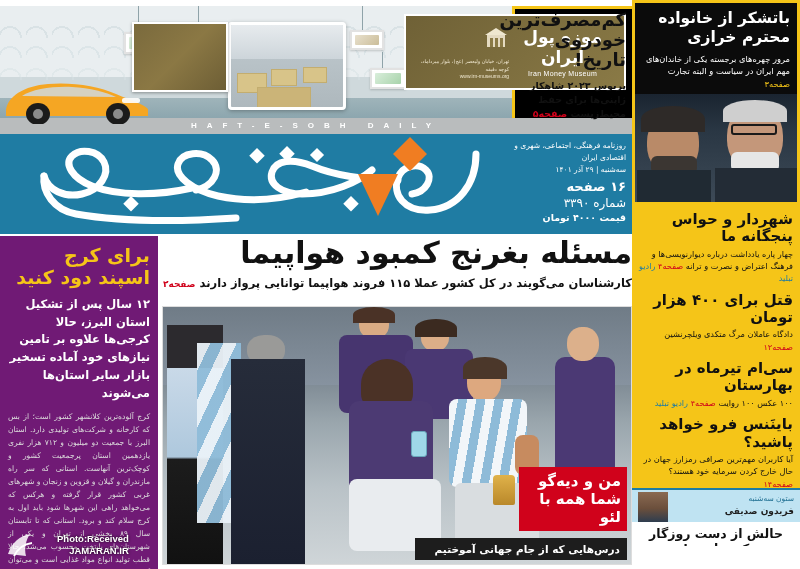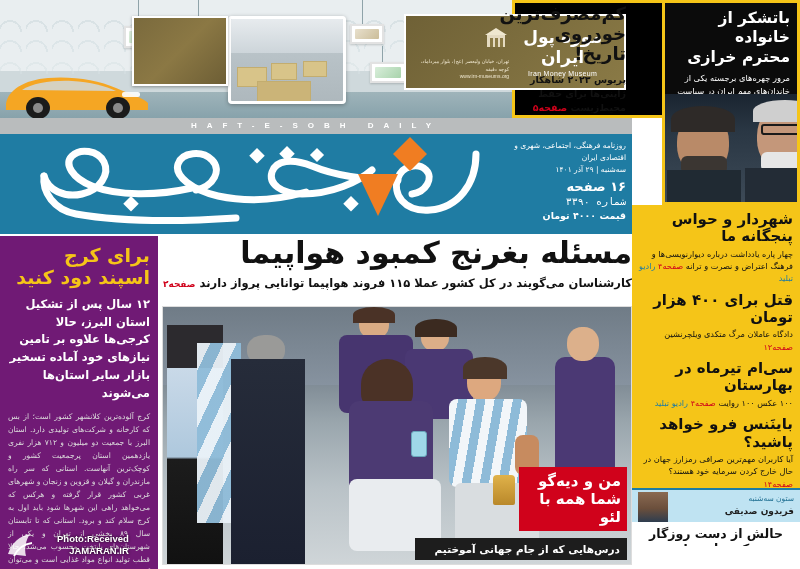--- a/index.html
+++ b/index.html
@@ -11,7 +11,7 @@
   .page { position: relative; width: 800px; height: 569px; background: #fff; }
 
   
-  .top-banner { position: absolute; left: 0; top: 0; width: 680px; height: 118px; padding-left: 12px; }
+  .top-banner { position: absolute; left: 0; top: 6px; width: 680px; height: 118px; padding-left: 12px; }
 
   .ad-car { position: absolute; left: 0; top: 0; width: 632px; height: 118px;
             background: #eef1f1; overflow: hidden; }

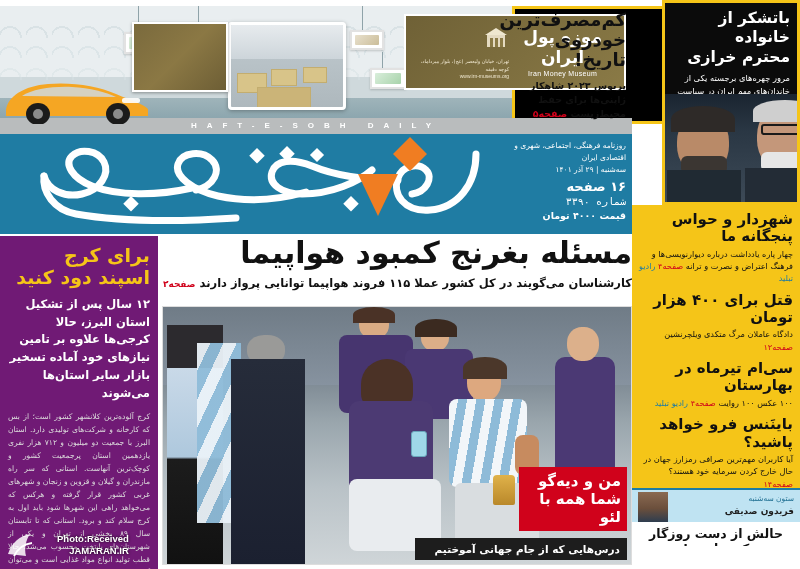--- a/index.html
+++ b/index.html
@@ -60,7 +60,7 @@
      background: #000; border: 3px solid #f5c518; overflow: hidden; }
 
   
-  .promo-black { position: absolute; right: 0; top: 0; width: 138px; height: 205px;
+  .promo-black { position: absolute; right: 0; top: 0; width: 168px; height: 205px;
      background: #0b0b0b; border: 3px solid #f5c518; overflow: hidden; z-index: 8; }
   .promo-black .t1 { color: #fff; font-size: 15.5px; font-weight: bold; text-align: right;
      padding: 6px 7px 0 7px; line-height: 1.25; }

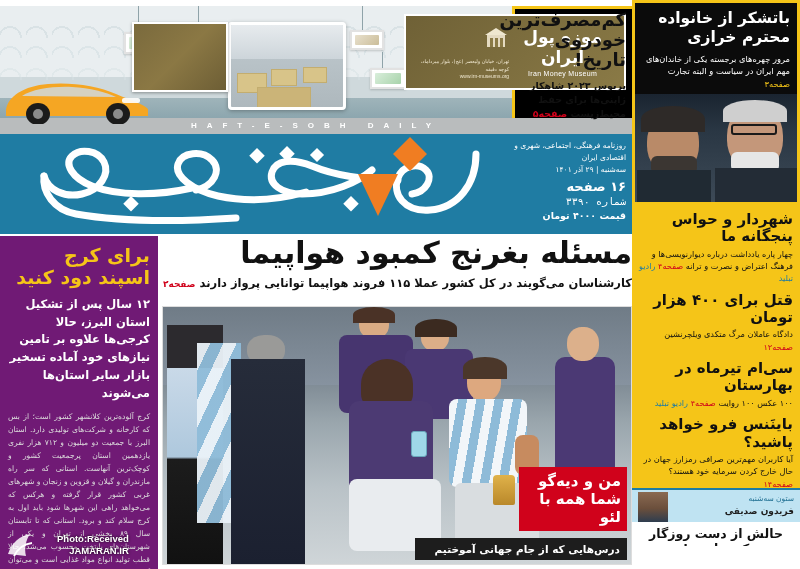--- a/index.html
+++ b/index.html
@@ -84,7 +84,7 @@
      color: #fff; direction: rtl; }
   .masthead-info .mi1 { font-size: 7.5px; line-height: 1.6; }
   .masthead-info .mi-pages { font-size: 13px; font-weight: bold; margin-top: 3px; }
-  .masthead-info .mi-num { font-size: 10px; margin-top: 2px; font-family: Liberation Mono, monospace; }
+  .masthead-info .mi-num { font-size: 12px; margin-top: 2px; }
   .masthead-info .mi-price { font-size: 9.5px; font-weight: bold; margin-top: 2px; }
 
   .nameplate { position: absolute; left: 6px; top: 2px; width: 500px; height: 96px; }

